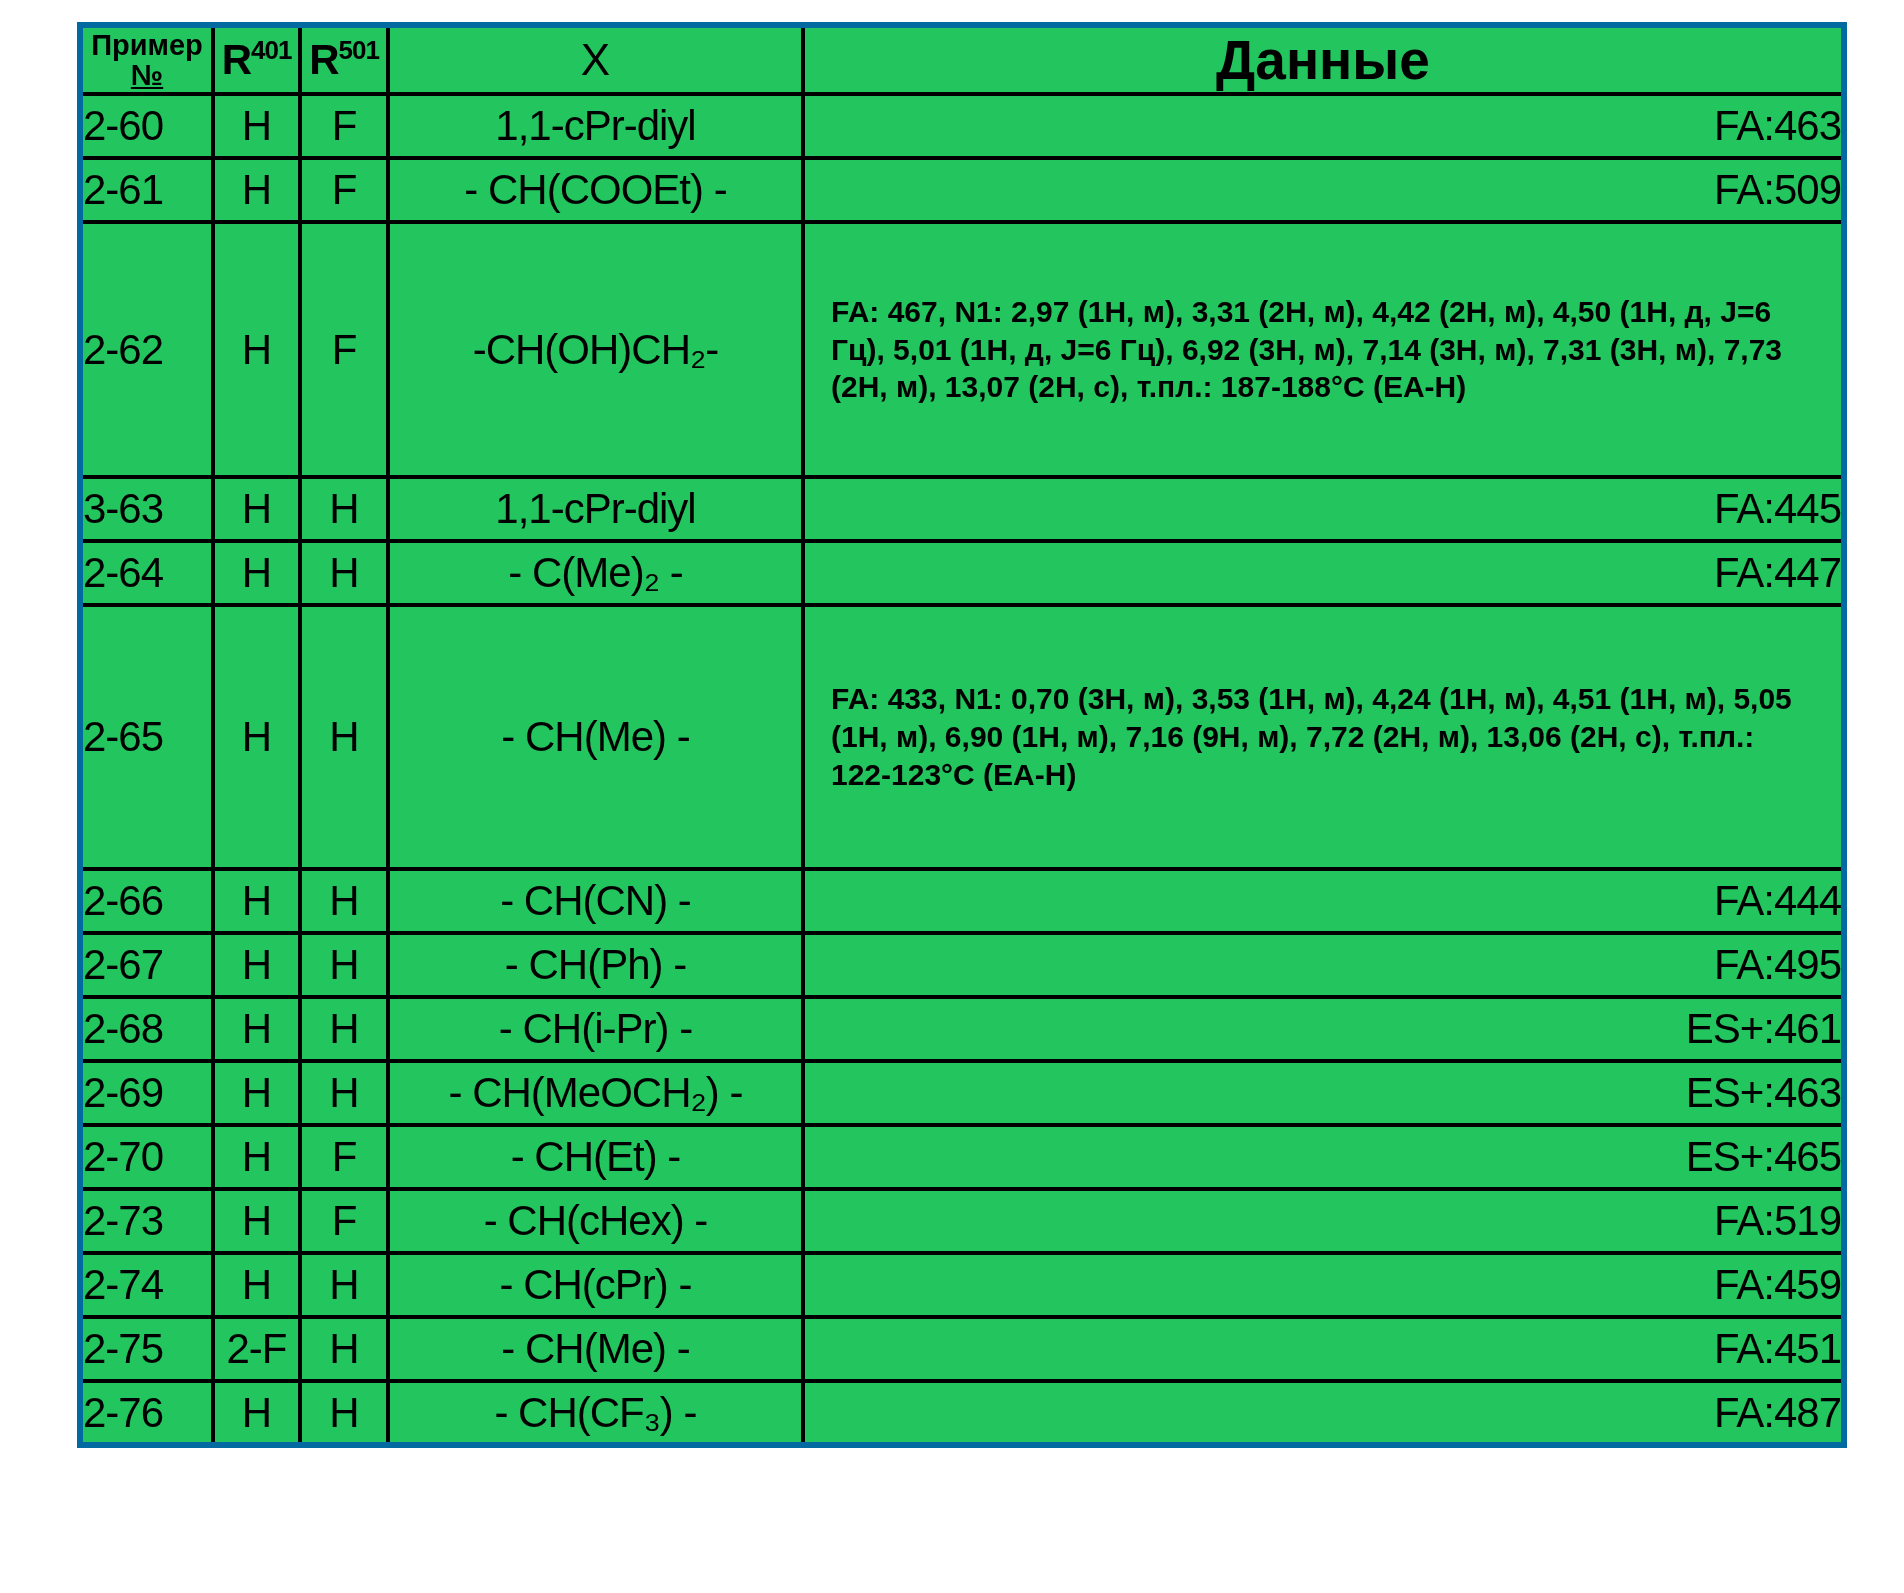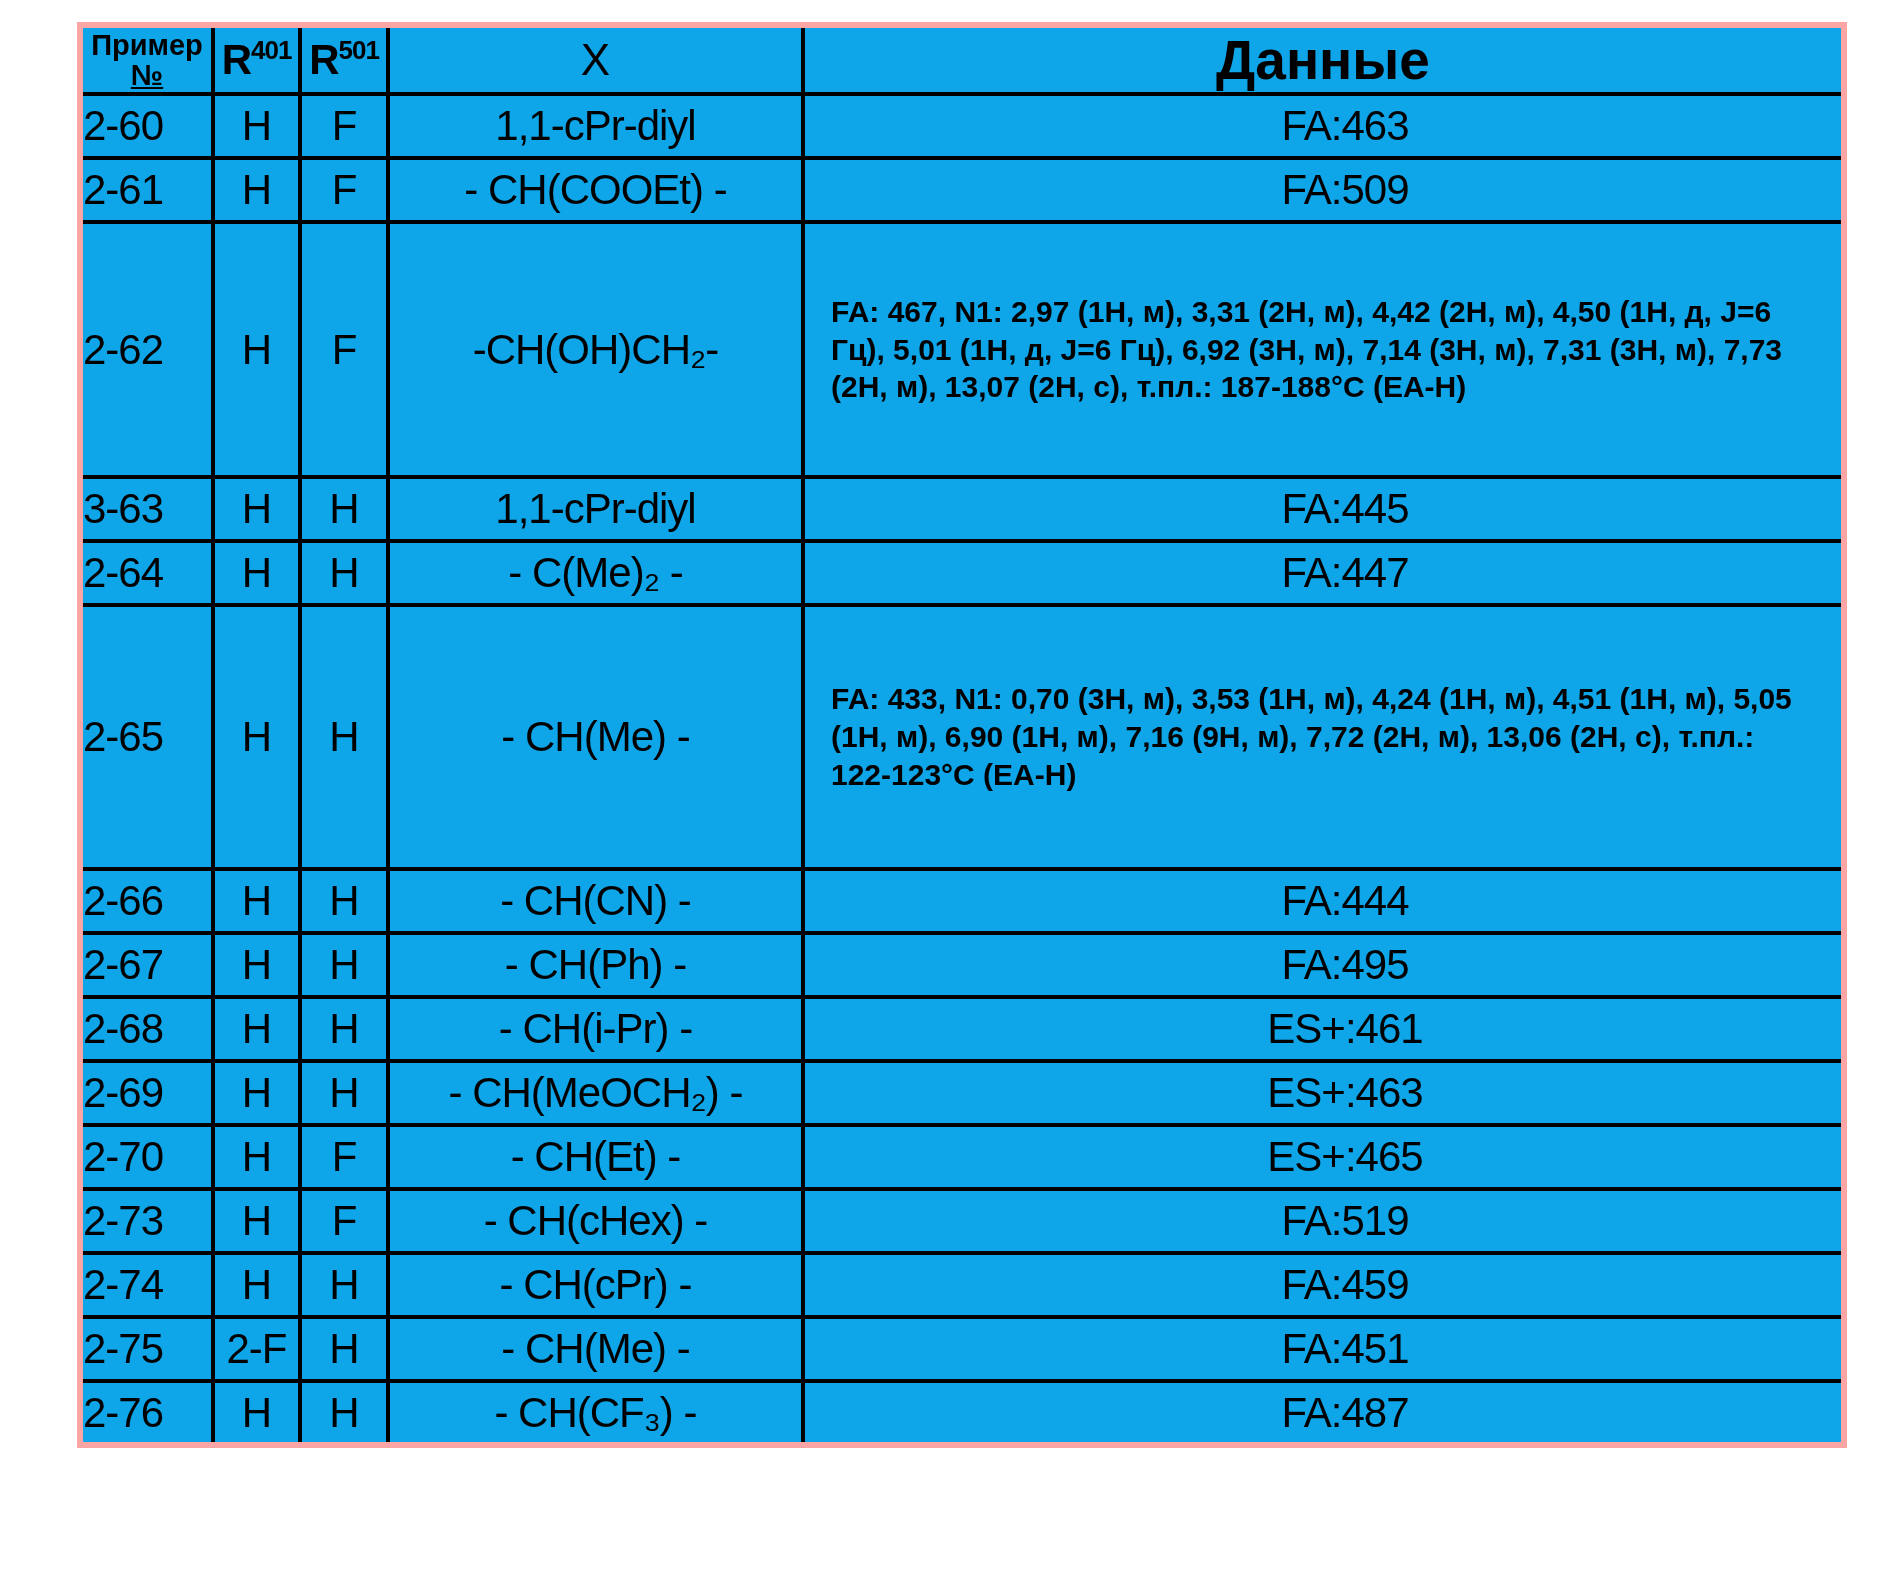--- a/index.html
+++ b/index.html
@@ -22,8 +22,8 @@
     width: 1764px;
     border-collapse: collapse;
     table-layout: fixed;
-    border: 6px solid #fca5a5;
-    background: #0ea5e9;
+    border: 6px solid #0369a1;
+    background: #22c55e;
   }
   col.c1 { width: 133px; }
   col.c2 { width: 87px; }

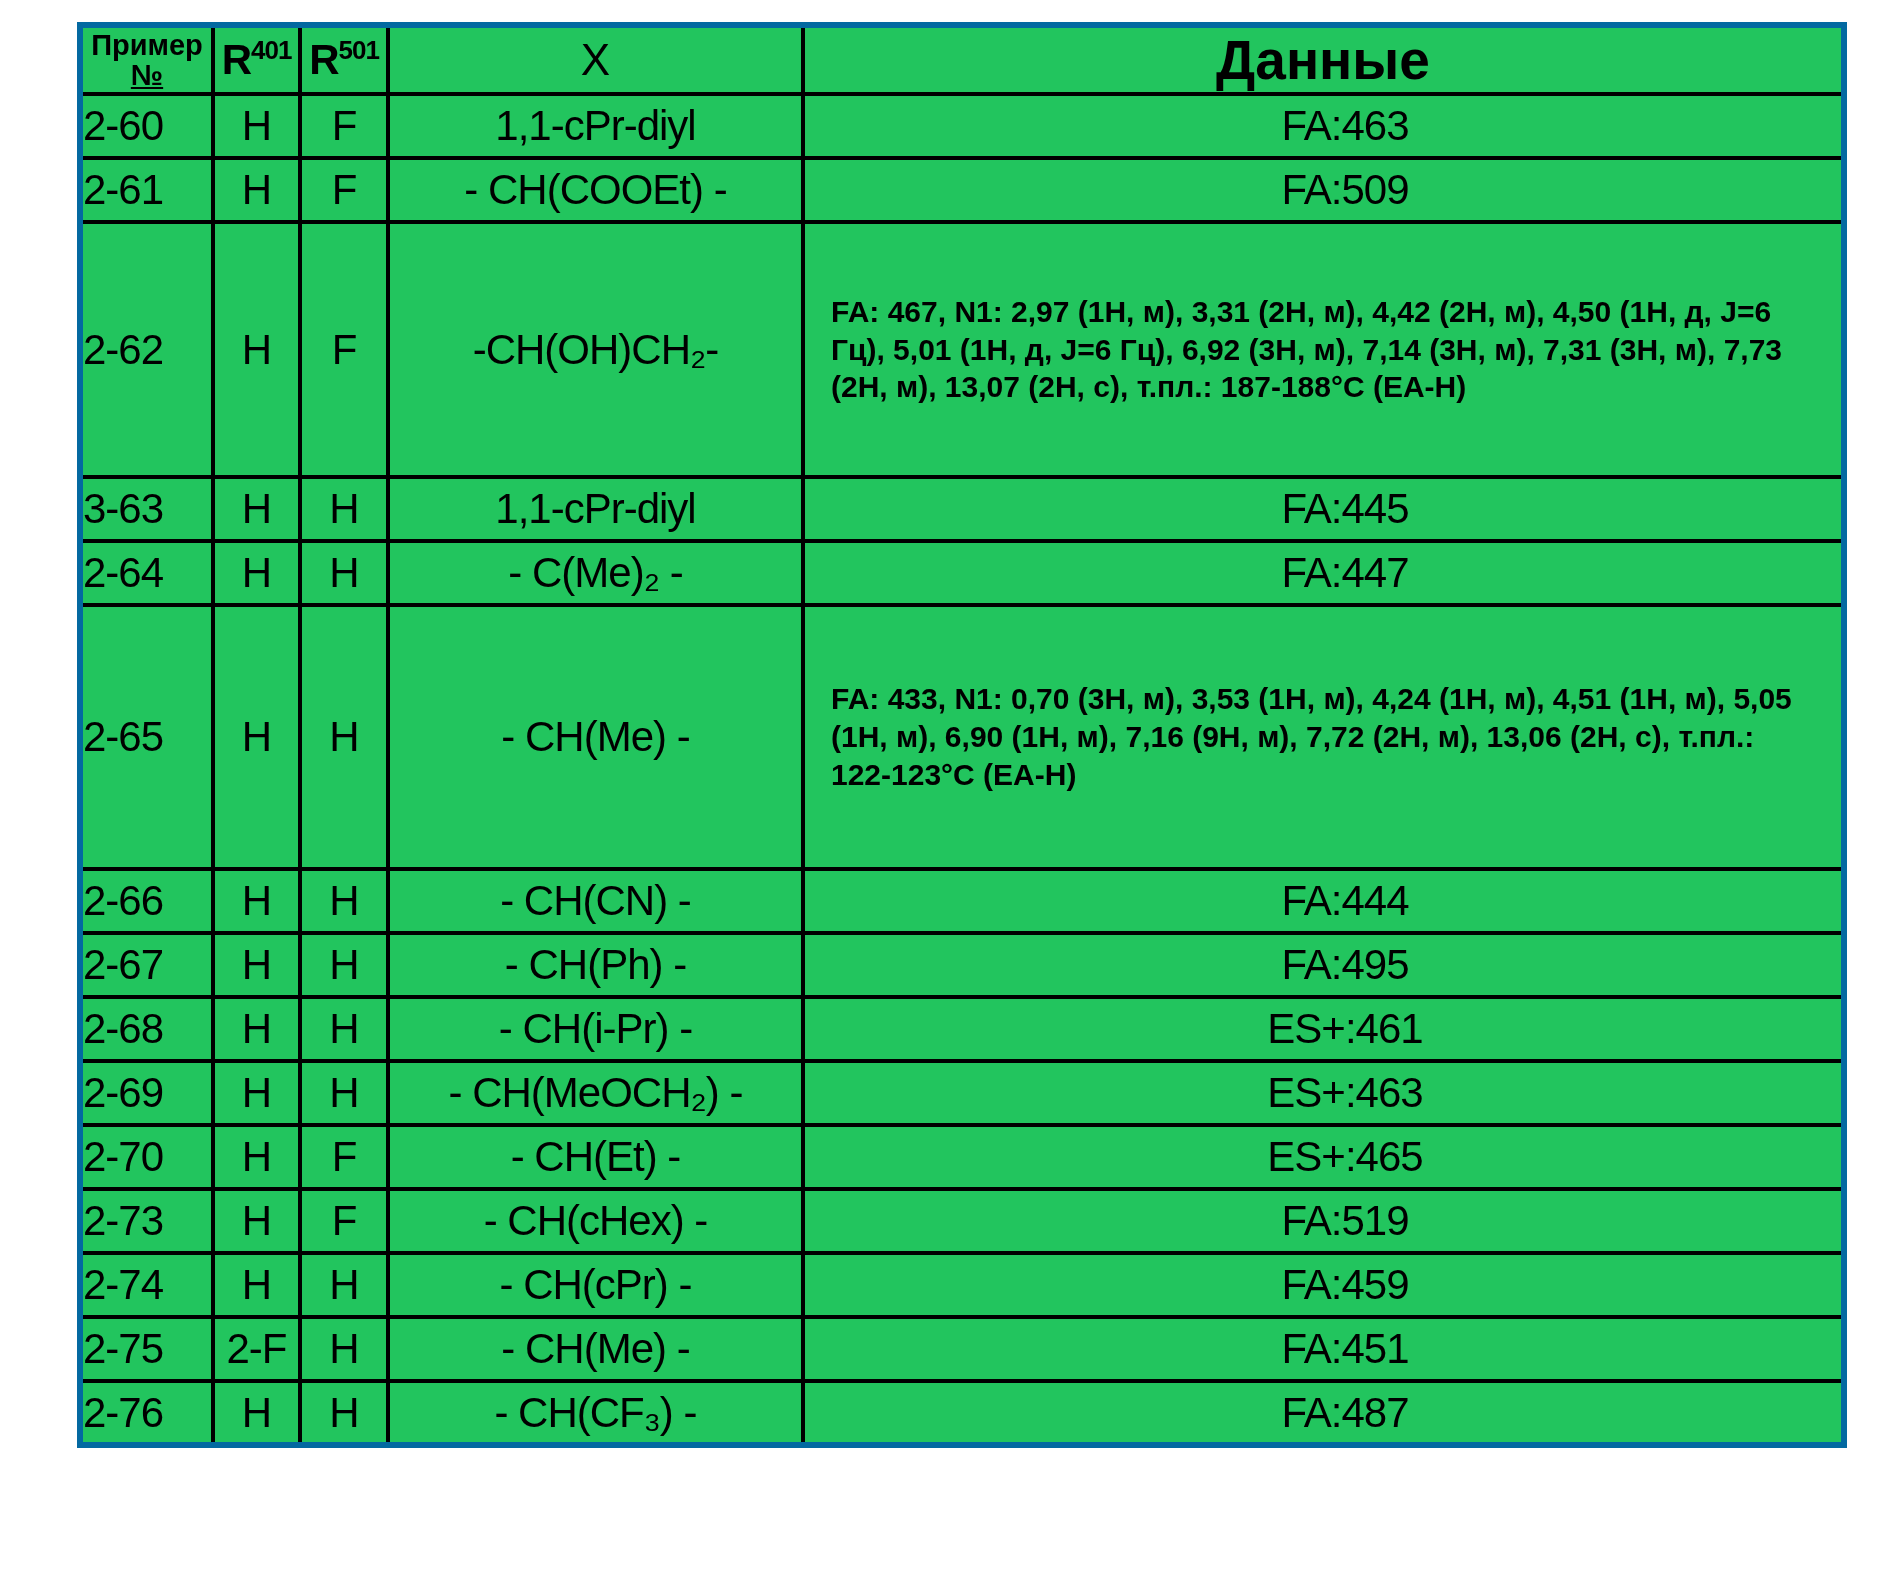--- a/index.html
+++ b/index.html
@@ -86,7 +86,7 @@
   }
   td.c-data {
     font-size: 42px;
-    text-align: center;
+    text-align: right;
     padding-left: 44px;
     letter-spacing: -1px;
   }

